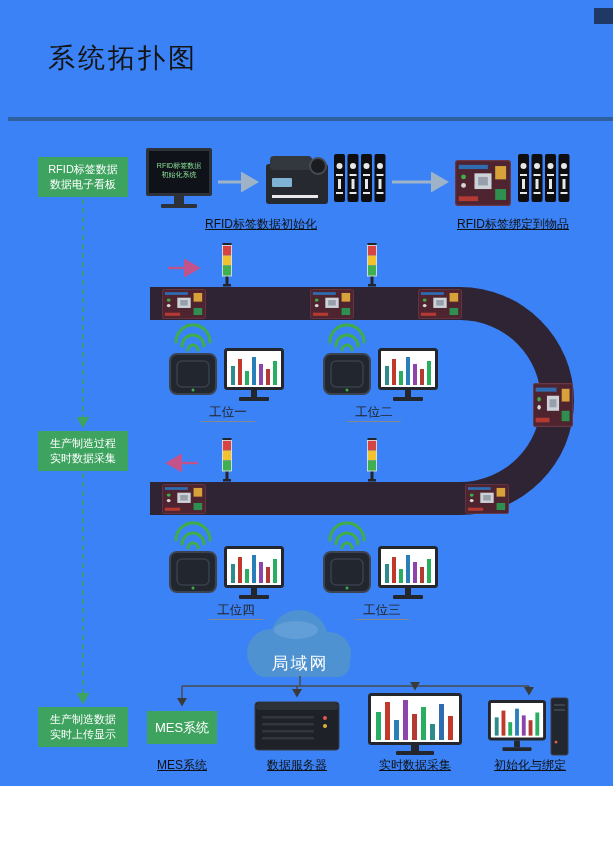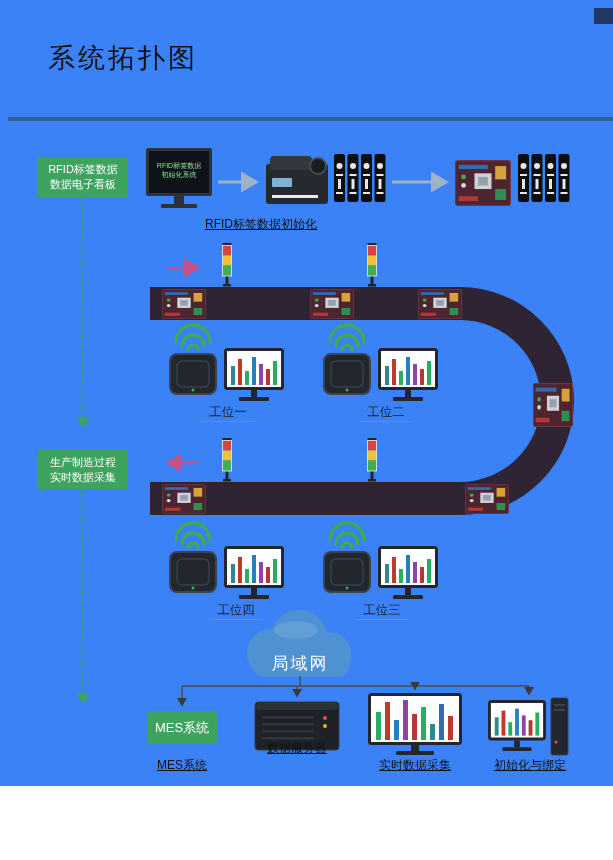--- a/index.html
+++ b/index.html
@@ -254,6 +254,7 @@
   </div>
 
   <div class="cap" style="left:166px;top:216px;width:190px">RFID标签数据初始化</div>
+  <div class="cap" style="left:418px;top:216px;width:190px">RFID标签绑定到物品</div>
 
   <div class="ws-label" style="left:178px;top:404px;width:100px"><span>工位一</span></div>
   <div class="ws-label" style="left:336px;top:404px;width:100px"><span>工位二</span></div>

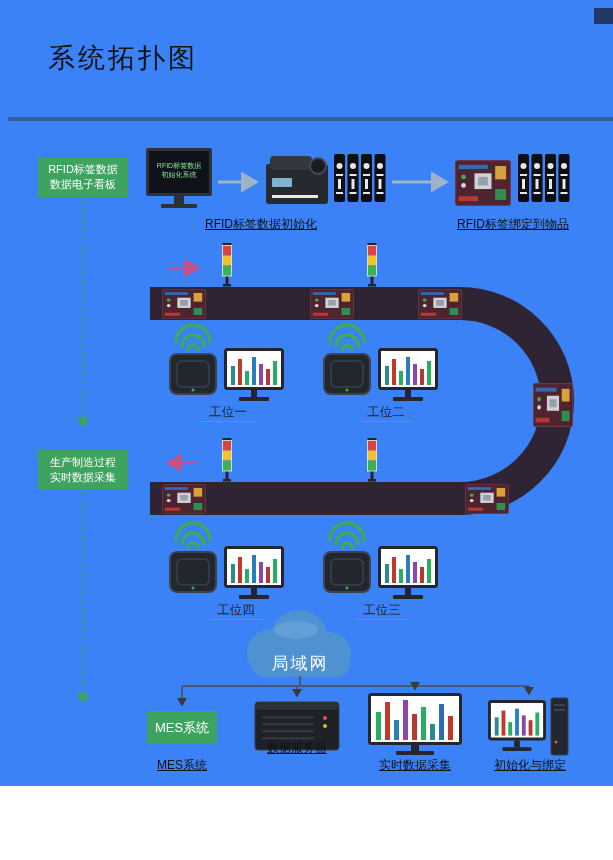--- a/index.html
+++ b/index.html
@@ -257,7 +257,7 @@
   <div class="cap" style="left:418px;top:216px;width:190px">RFID标签绑定到物品</div>
 
   <div class="ws-label" style="left:178px;top:404px;width:100px"><span>工位一</span></div>
-  <div class="ws-label" style="left:336px;top:404px;width:100px"><span>工位二</span></div>
+  <div class="ws-label" style="left:324px;top:404px;width:100px"><span>工位二</span></div>
   <div class="ws-label" style="left:186px;top:602px;width:100px"><span>工位四</span></div>
   <div class="ws-label" style="left:332px;top:602px;width:100px"><span>工位三</span></div>
 

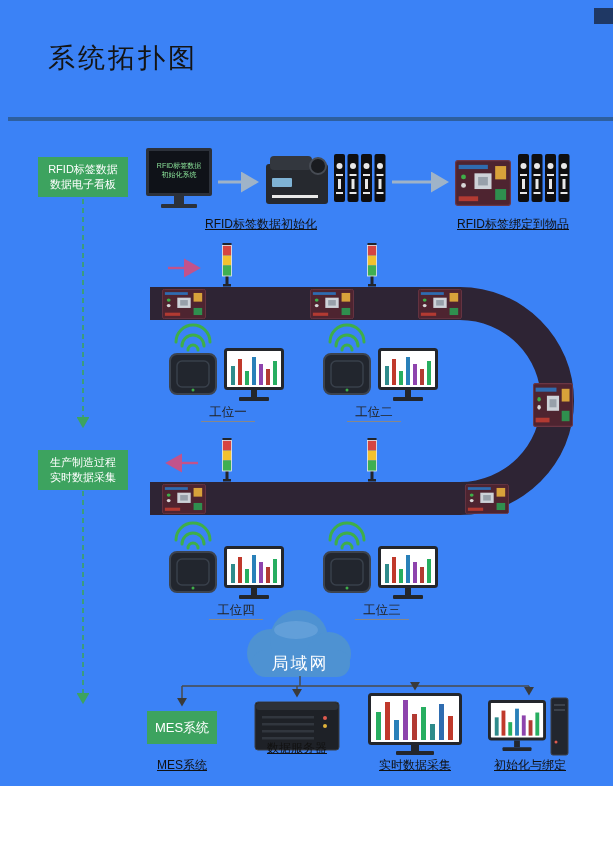--- a/index.html
+++ b/index.html
@@ -14,7 +14,7 @@
 
   .stage { position:absolute; left:38px; width:90px; background:#3da35f; color:#fff;
            font-size:11px; line-height:15px; text-align:center; padding:5px 2px; }
-  .stage.s1 { top:157px; } .stage.s2 { top:450px; } .stage.s3 { top:707px; }
+  .stage.s1 { top:157px; } .stage.s2 { top:431px; } .stage.s3 { top:707px; }
 
   .overlay { position:absolute; left:0; top:0; }
 

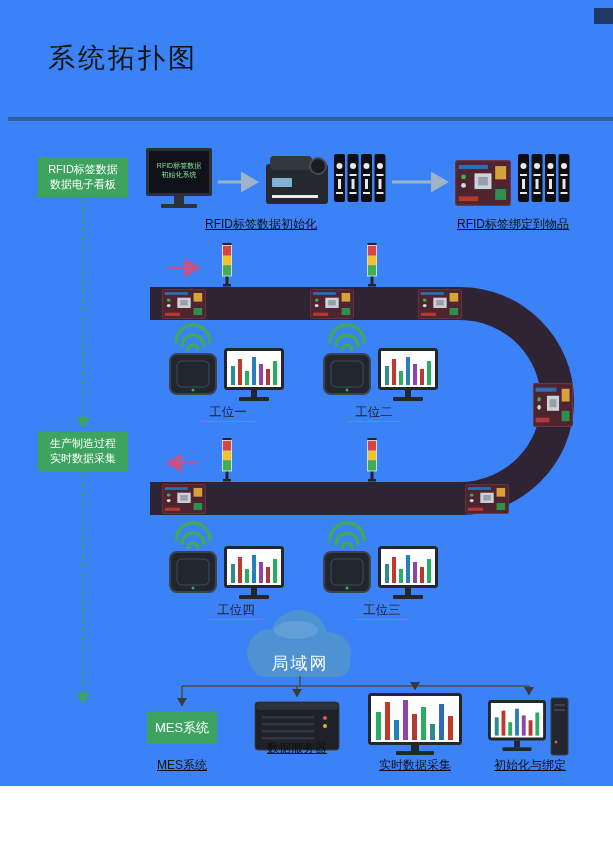--- a/index.html
+++ b/index.html
@@ -243,6 +243,10 @@
     <div>生产制造过程</div>
     <div>实时数据采集</div>
   </div>
+  <div class="stage s3">
+    <div>生产制造数据</div>
+    <div>实时上传显示</div>
+  </div>
 
   <div class="tv">
     <div class="tv-screen">

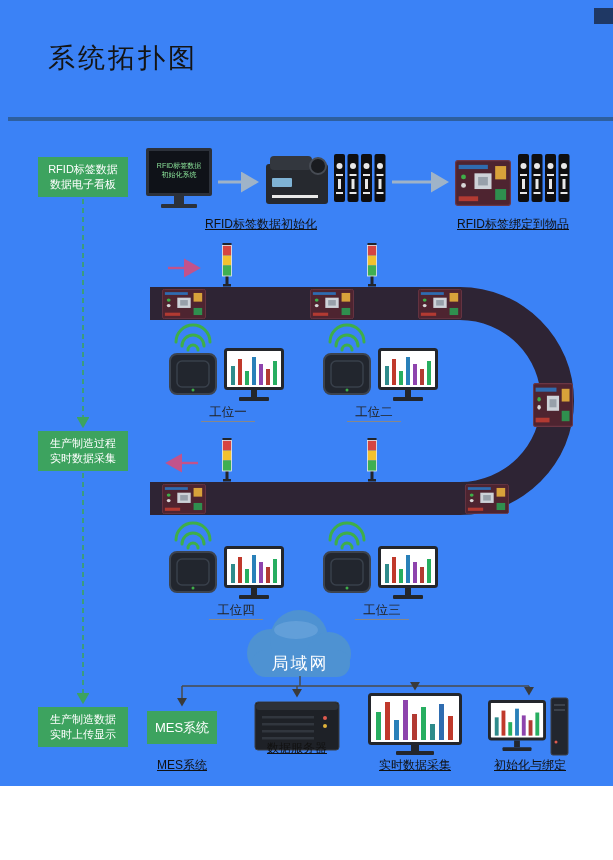--- a/index.html
+++ b/index.html
@@ -270,7 +270,7 @@
   <div class="mes-box">MES系统</div>
 
   <div class="cap" style="left:137px;top:757px;width:90px">MES系统</div>
-  <div class="cap" style="left:252px;top:740px;width:90px">数据服务器</div>
+  <div class="cap" style="left:252px;top:757px;width:90px">数据服务器</div>
   <div class="cap" style="left:370px;top:757px;width:90px">实时数据采集</div>
   <div class="cap" style="left:484px;top:757px;width:92px">初始化与绑定</div>
 

